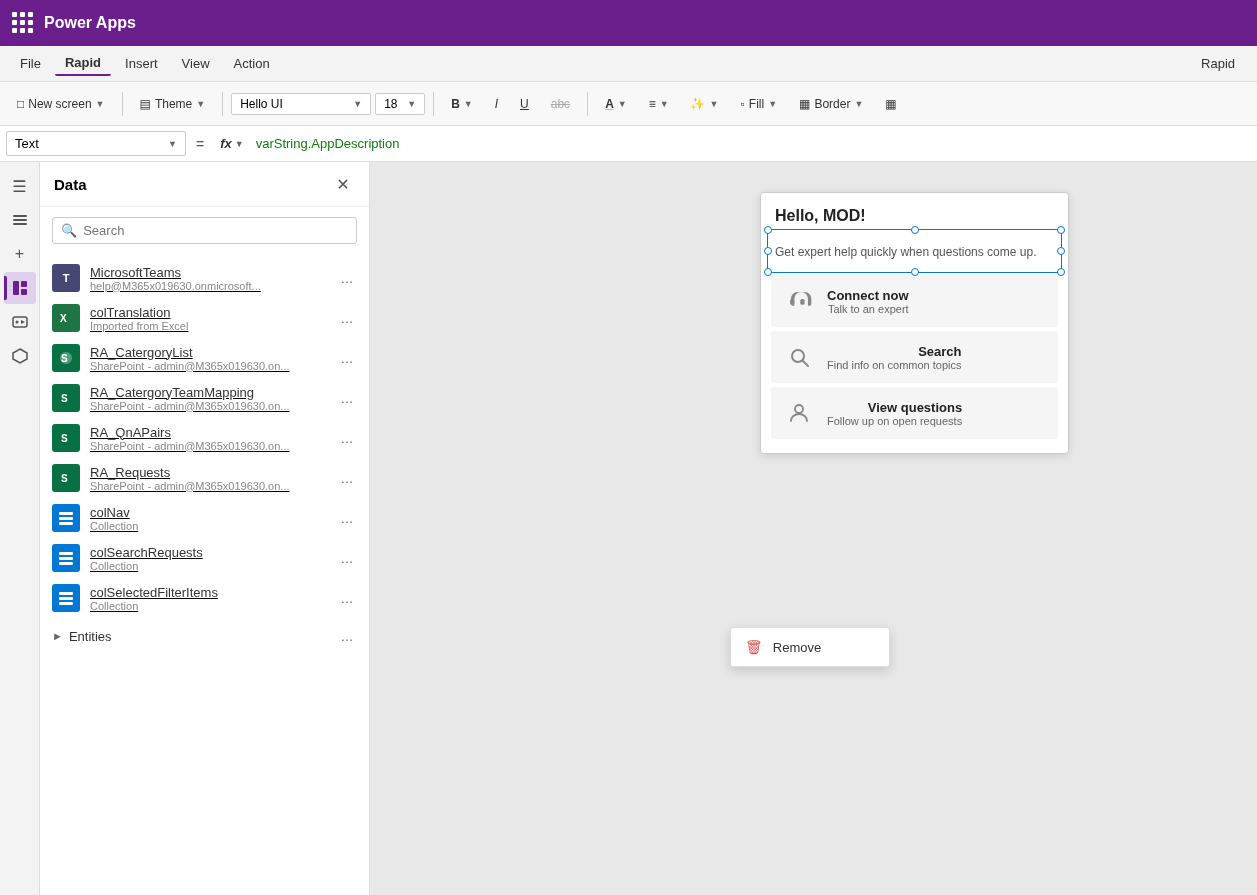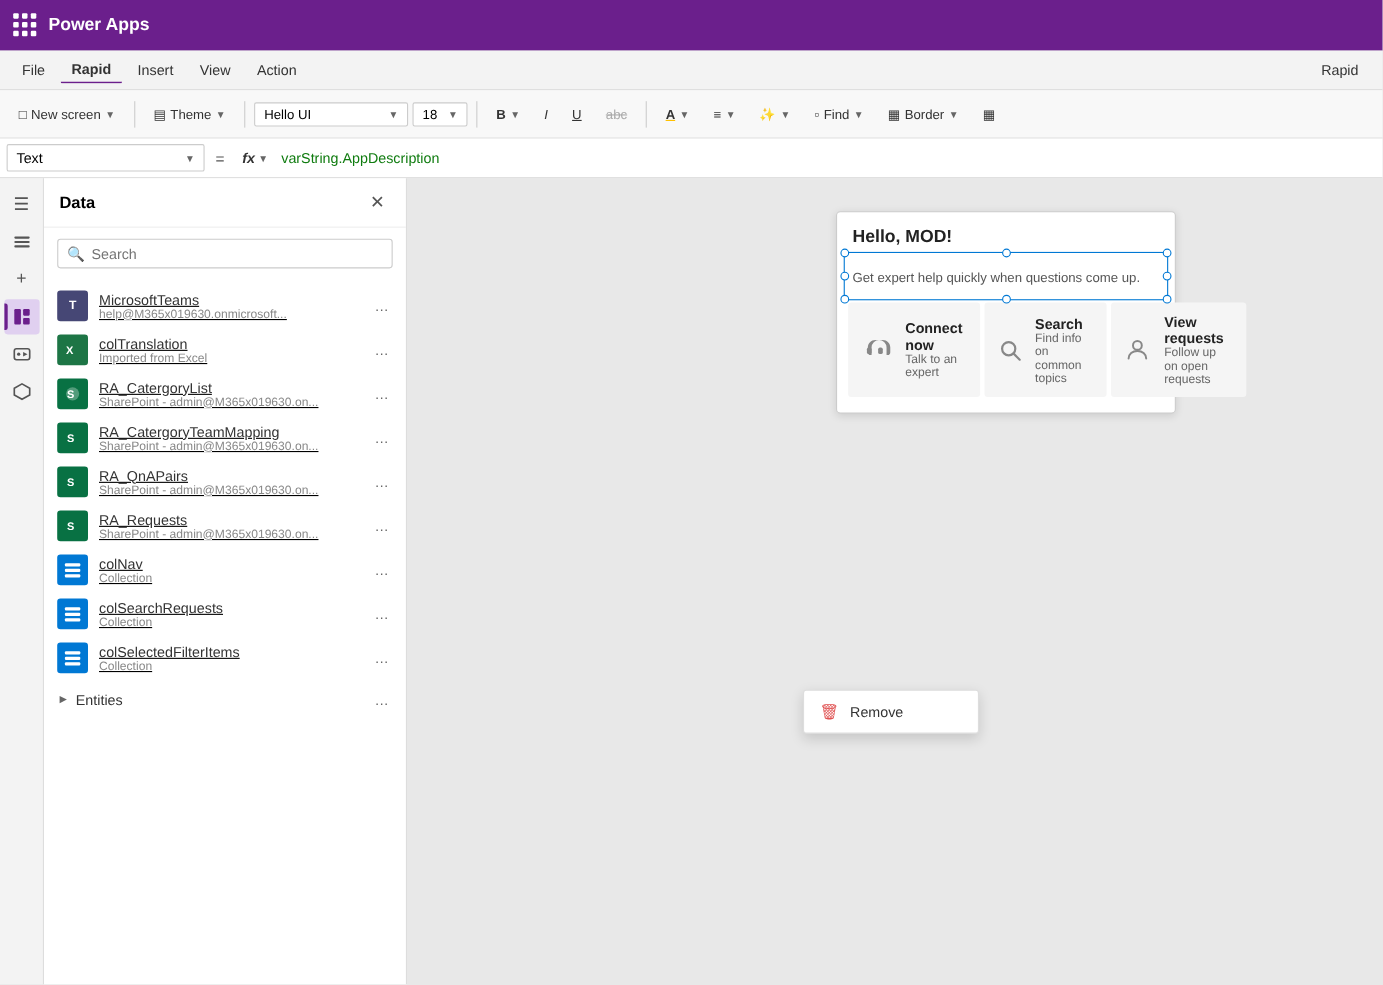--- a/index.html
+++ b/index.html
@@ -505,7 +505,7 @@
 
   <button class="toolbar-btn">
     <span>▫</span>
-    <span>Find</span>
+    <span>Fill</span>
     <span class="toolbar-chevron">▼</span>
   </button>
 

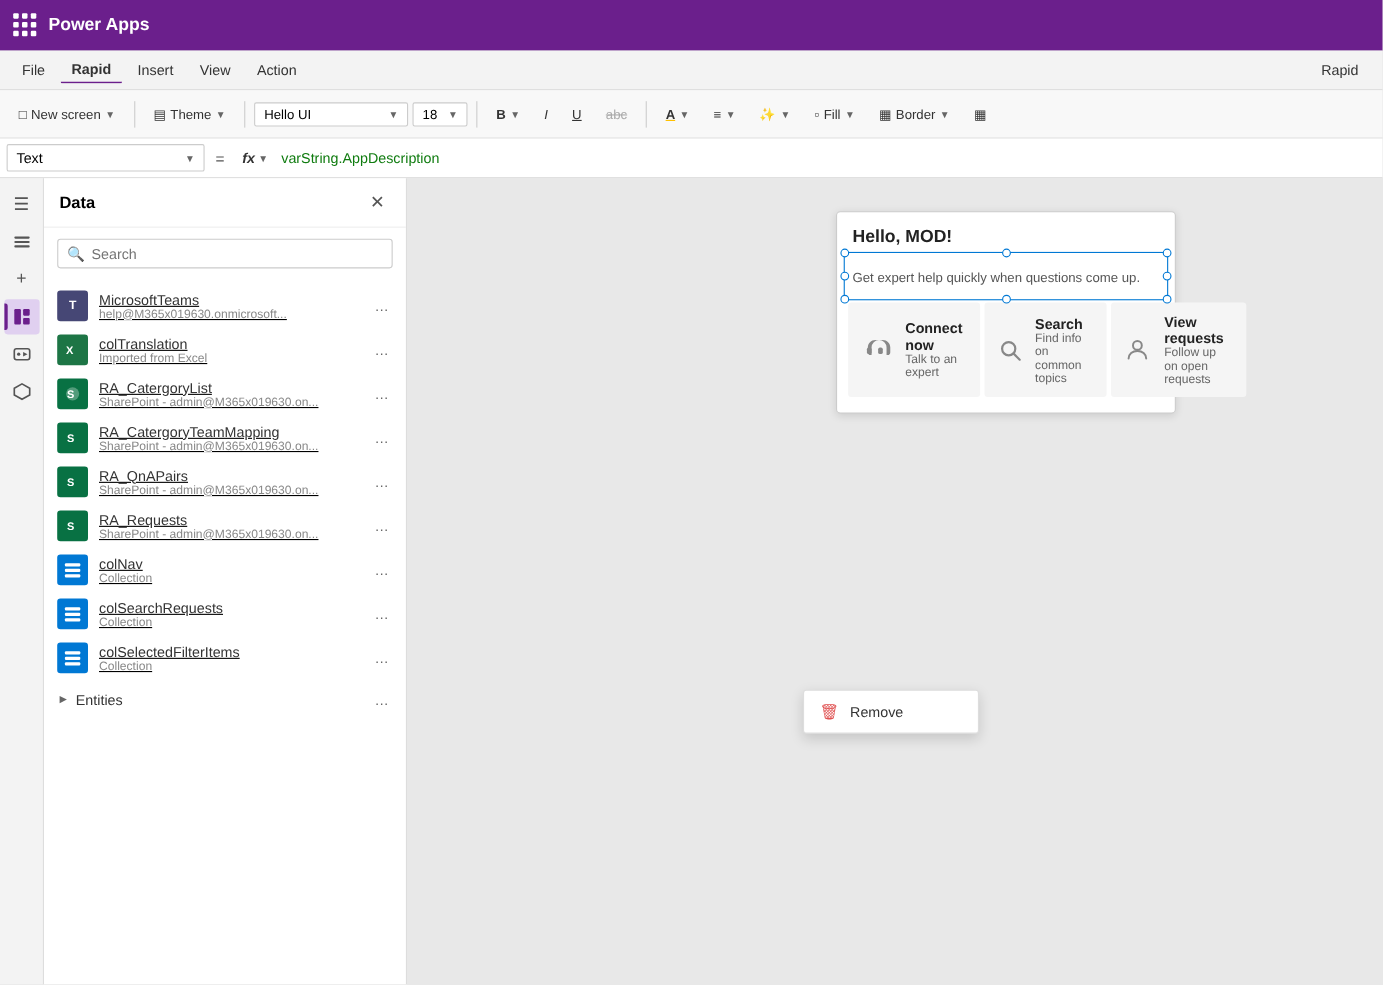--- a/index.html
+++ b/index.html
@@ -382,8 +382,9 @@
     .app-card-actions {
       padding: 8px 10px 14px;
       display: flex;
-      flex-direction: row;
+      flex-direction: column;
       gap: 4px;
+      text-align: right;
     }
     .action-item {
       display: flex;

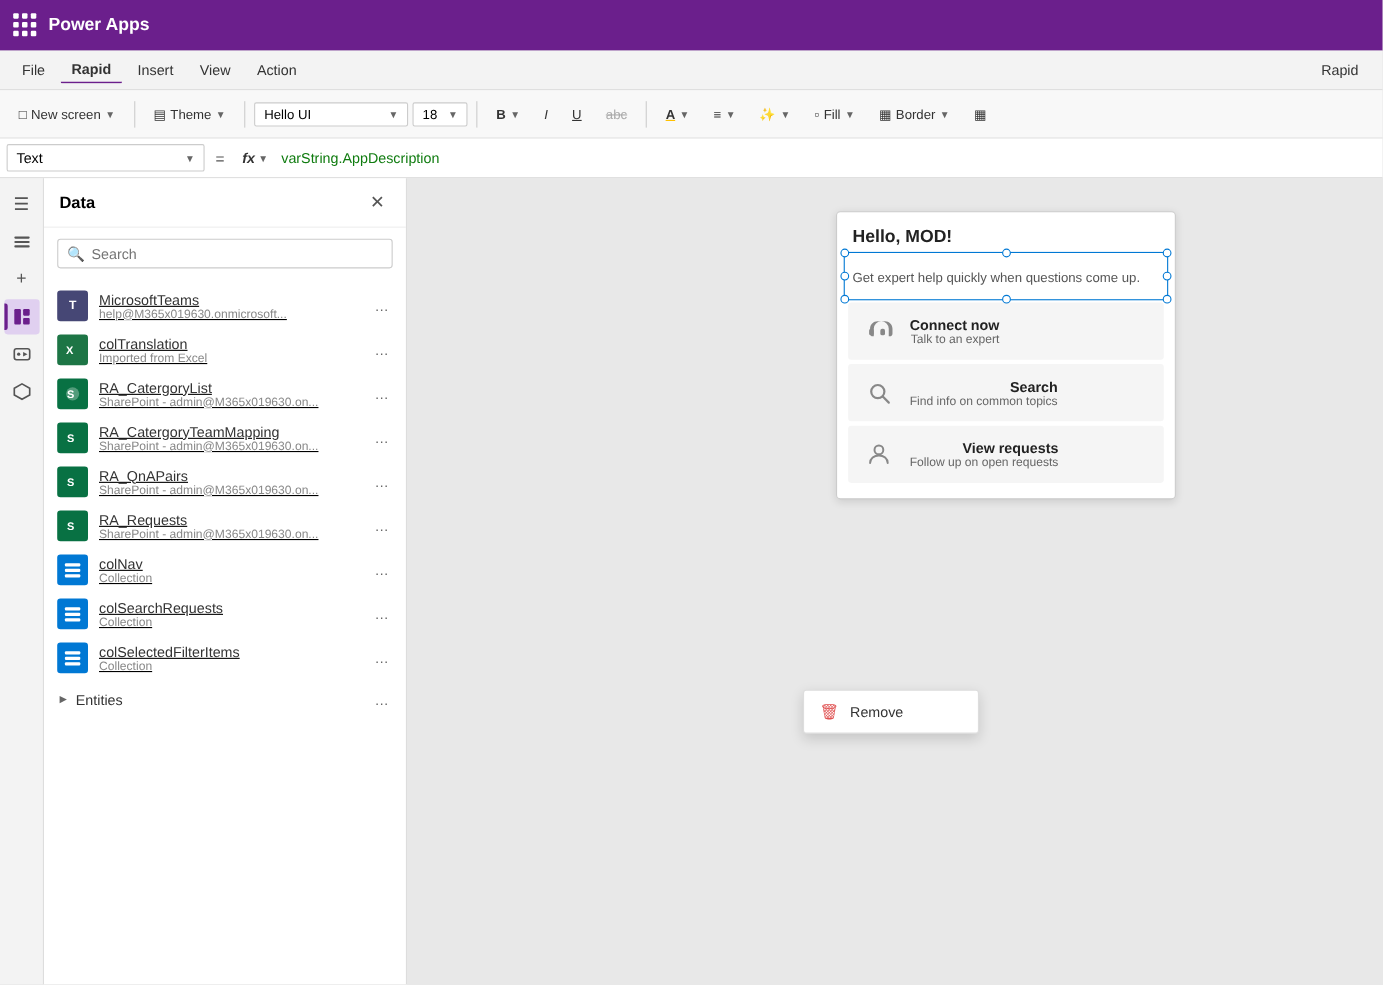--- a/index.html
+++ b/index.html
@@ -762,7 +762,7 @@
             </svg>
           </div>
           <div class="action-info">
-            <div class="action-title">View requests</div>
+            <div class="action-title">View questions</div>
             <div class="action-subtitle">Follow up on open requests</div>
           </div>
         </div>

